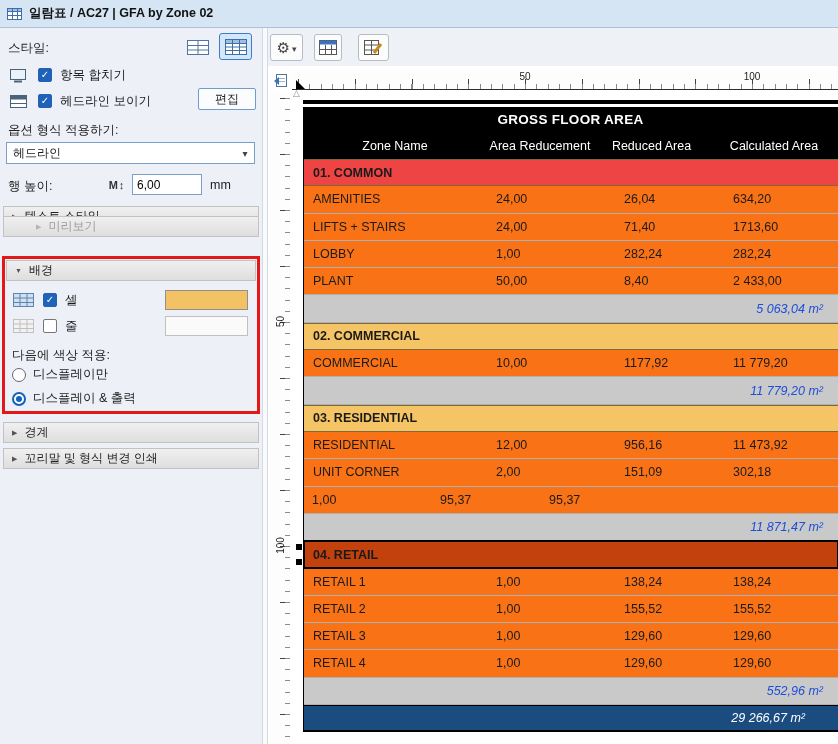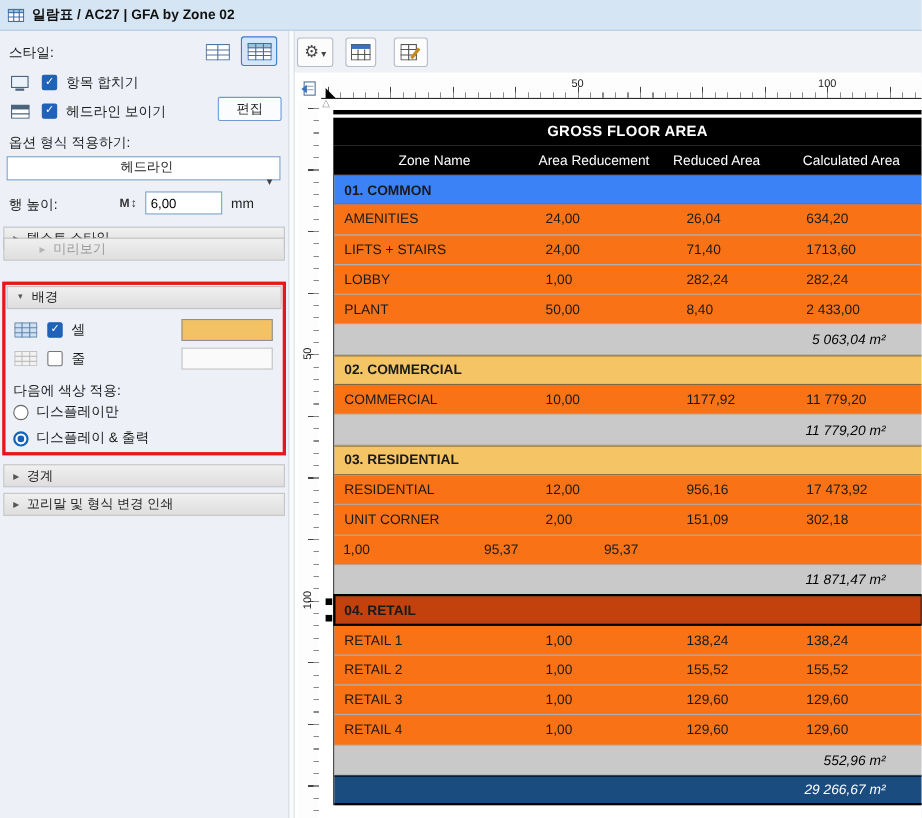--- a/index.html
+++ b/index.html
@@ -34,7 +34,7 @@
   #apply-label{position:absolute;left:8px;top:94px;}
   .dropdown{position:absolute;left:6px;top:114px;width:249px;height:22px;border:1px solid #7aa0c8;
             background:#fff;display:flex;align-items:center;box-sizing:border-box;font-size:12px;
-            padding-left:6px;cursor:pointer;flex-direction:column;}
+            padding-left:6px;cursor:pointer;}
   .dd-arrow{margin-left:auto;width:18px;display:flex;align-items:center;justify-content:center;color:#444;}
   .dd-arrow::after{content:"▾";font-size:10px;}
   #rowheight-label{position:absolute;left:8px;top:150px;}

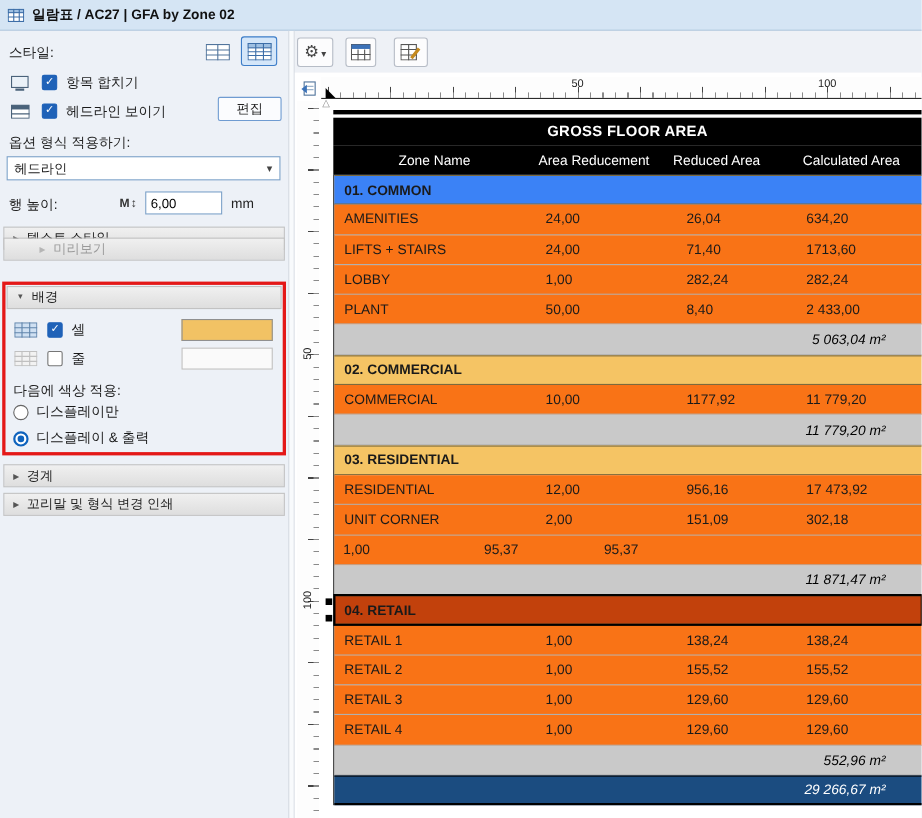--- a/index.html
+++ b/index.html
@@ -357,7 +357,7 @@
       </div>
       <div class="tbody">
 
-        <div class="trow section" style="background-color: #3b82f6;">
+        <div class="trow section" style="background-color: #ef4444;">
           <span class="cell c0">01. COMMON</span>
         </div>
         <div class="trow">

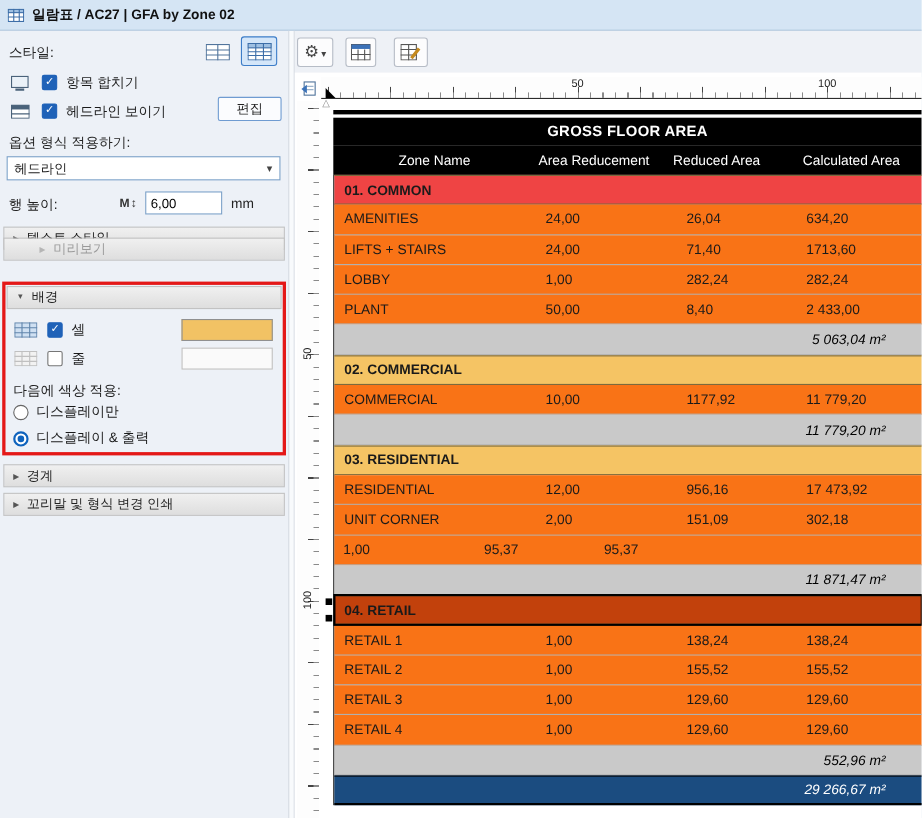--- a/index.html
+++ b/index.html
@@ -129,7 +129,7 @@
   .trow.section{font-weight:bold;border-top:1px solid #7c6a3d;border-bottom:1px solid #7c6a3d;}
   .trow.section .c0{width:auto;}
   .trow.subtotal{justify-content:flex-end;}
-  .trow.subtotal .sub-val{font-style:italic;padding-right:33px;color:#000000;}
+  .trow.subtotal .sub-val{font-style:italic;padding-right:15px;color:#1d4ed8;}
   .trow.total{justify-content:flex-end;color:#fff;border-bottom:2px solid #000;border-top:1px solid #000;}
   .trow.total .sub-val{font-style:italic;padding-right:33px;}
   .trow.selected{outline:2px solid #000;outline-offset:-1px;z-index:3;}

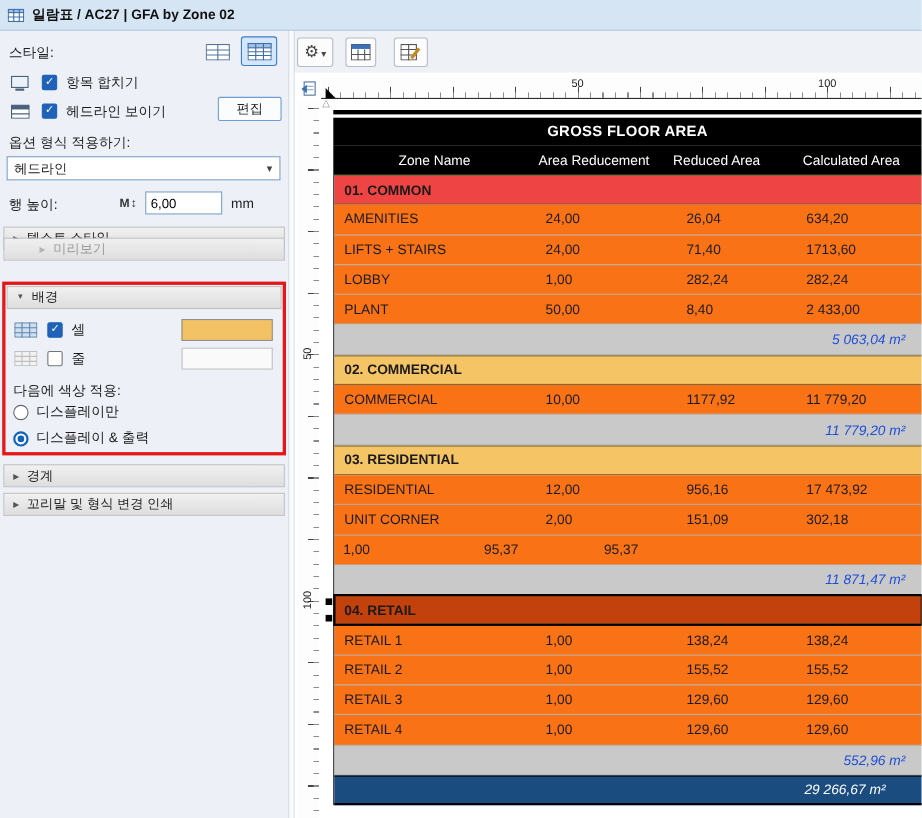--- a/index.html
+++ b/index.html
@@ -408,7 +408,7 @@
           <span class="cell c0">RESIDENTIAL</span>
           <span class="cell c1">12,00</span>
           <span class="cell c2">956,16</span>
-          <span class="cell c3">17 473,92</span>
+          <span class="cell c3">11 473,92</span>
         </div>
         <div class="trow">
           <span class="cell c0">UNIT CORNER</span>

